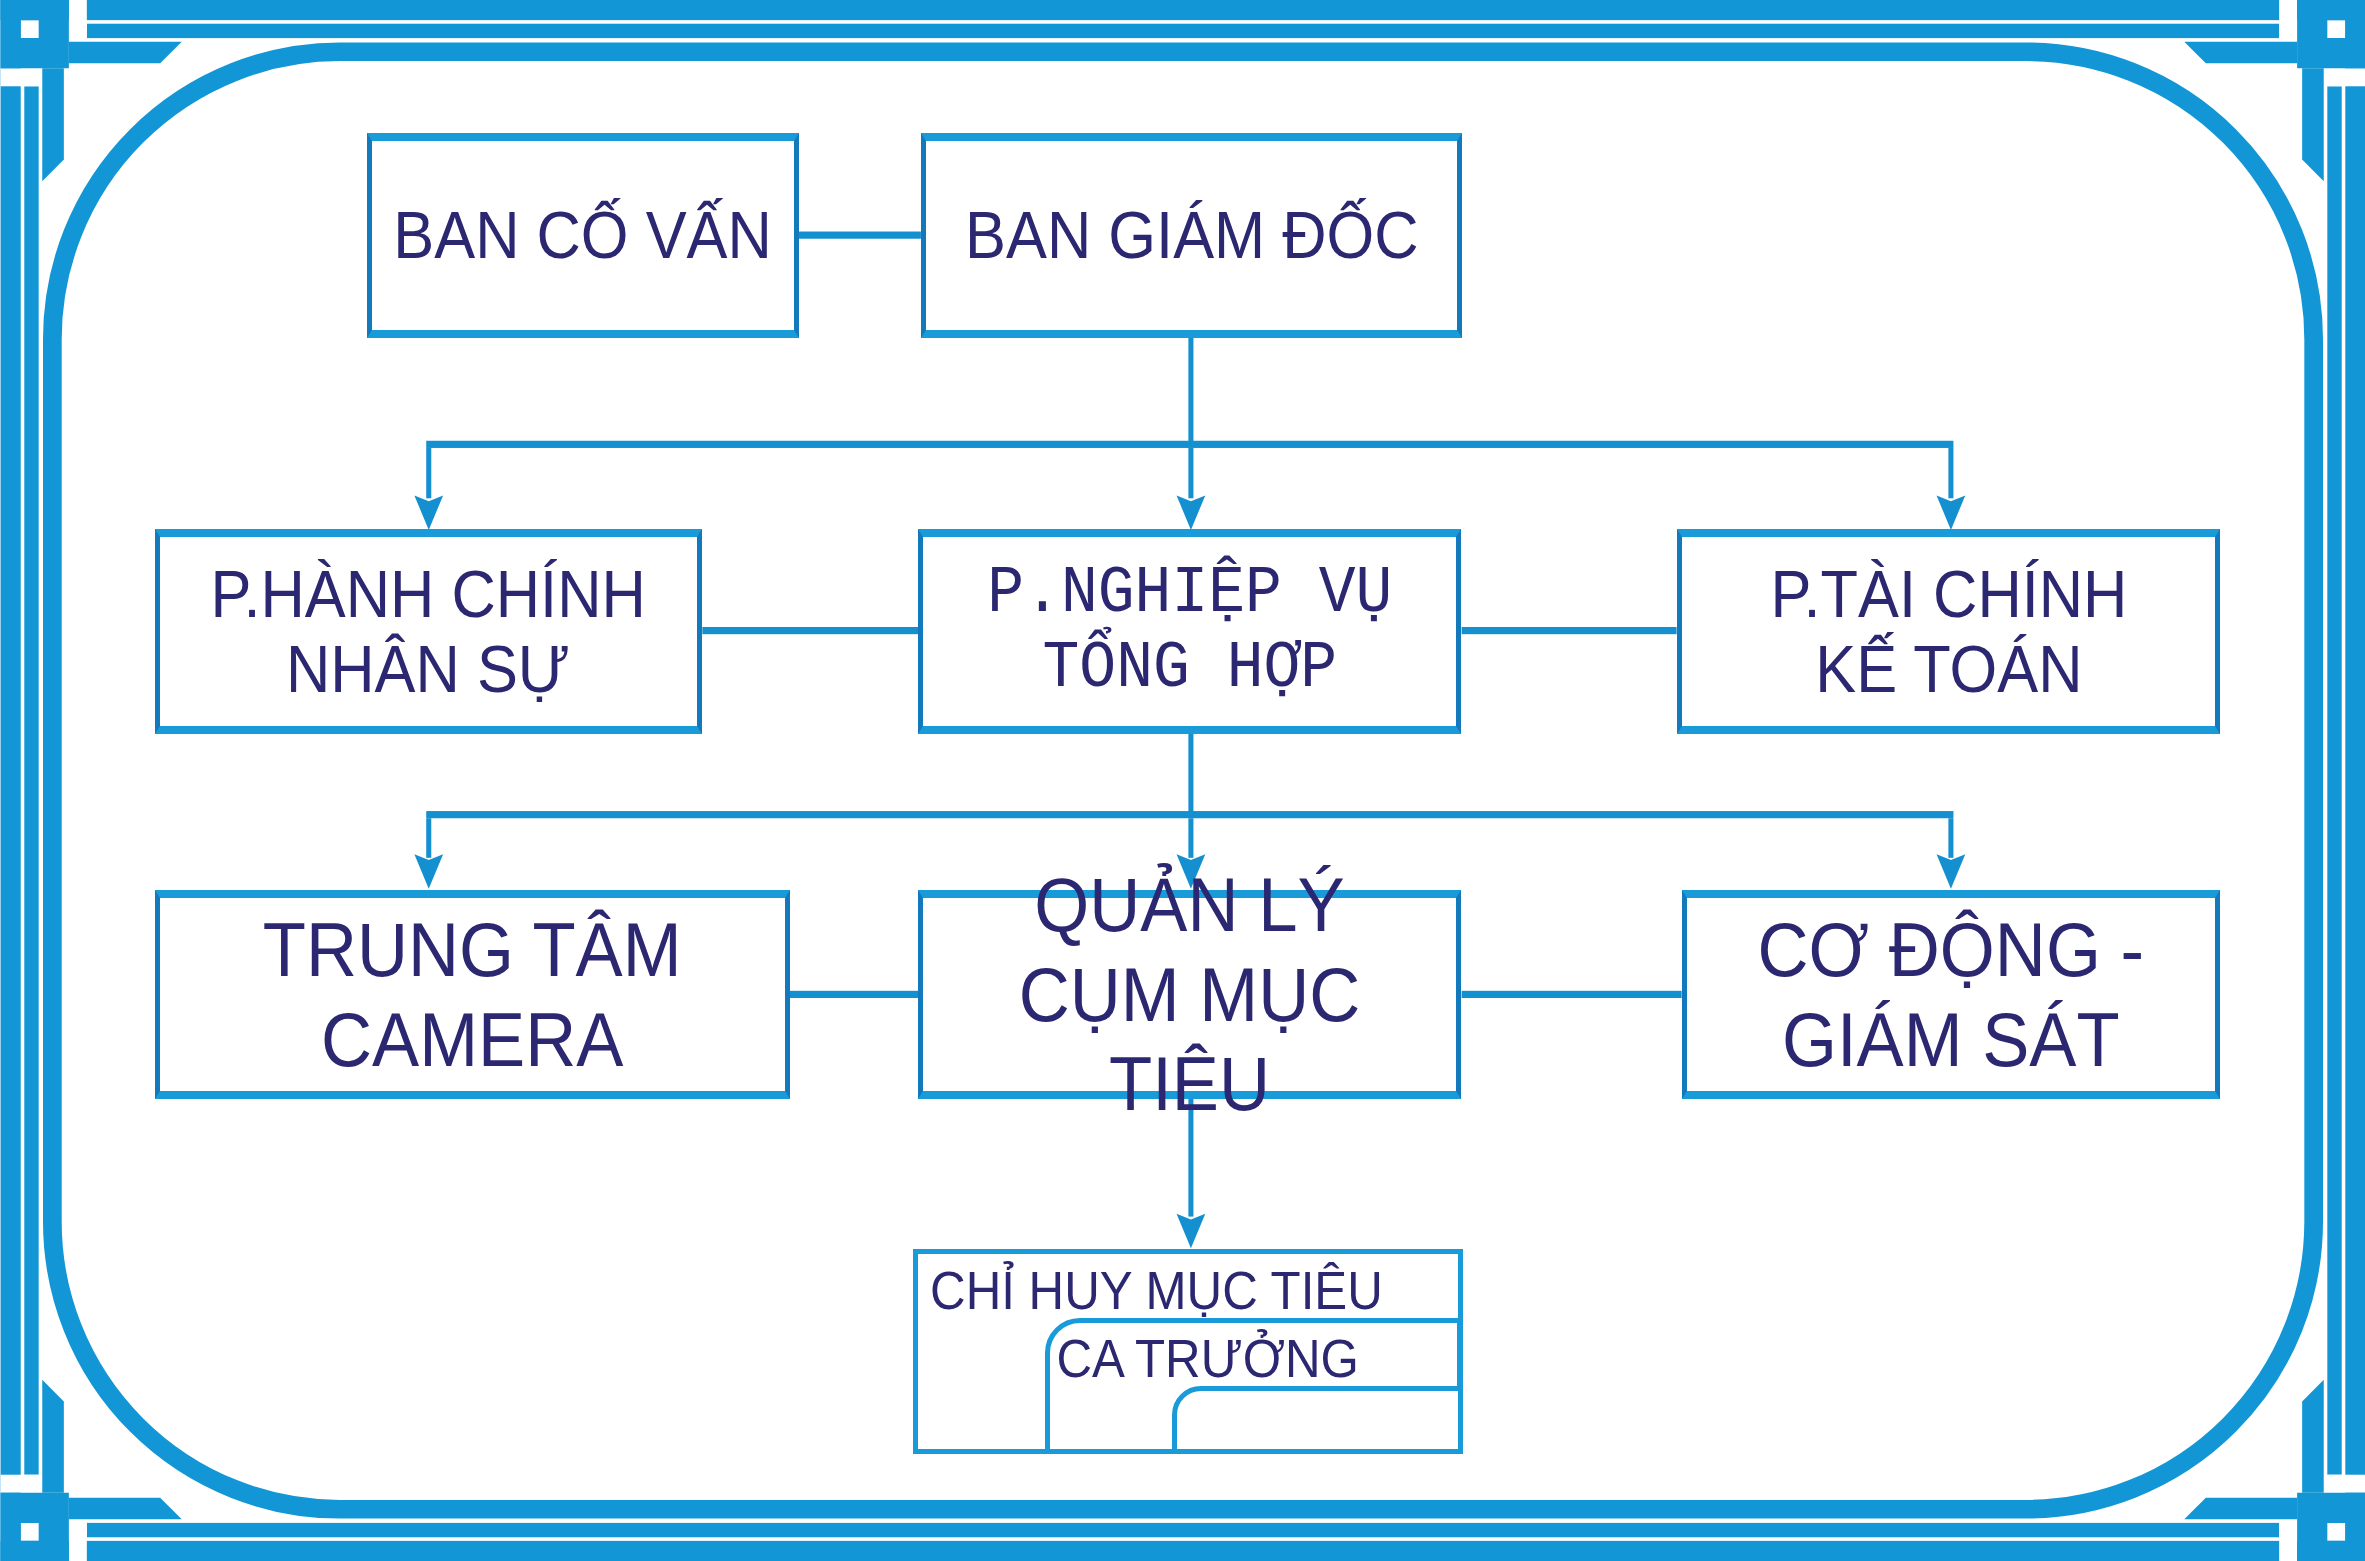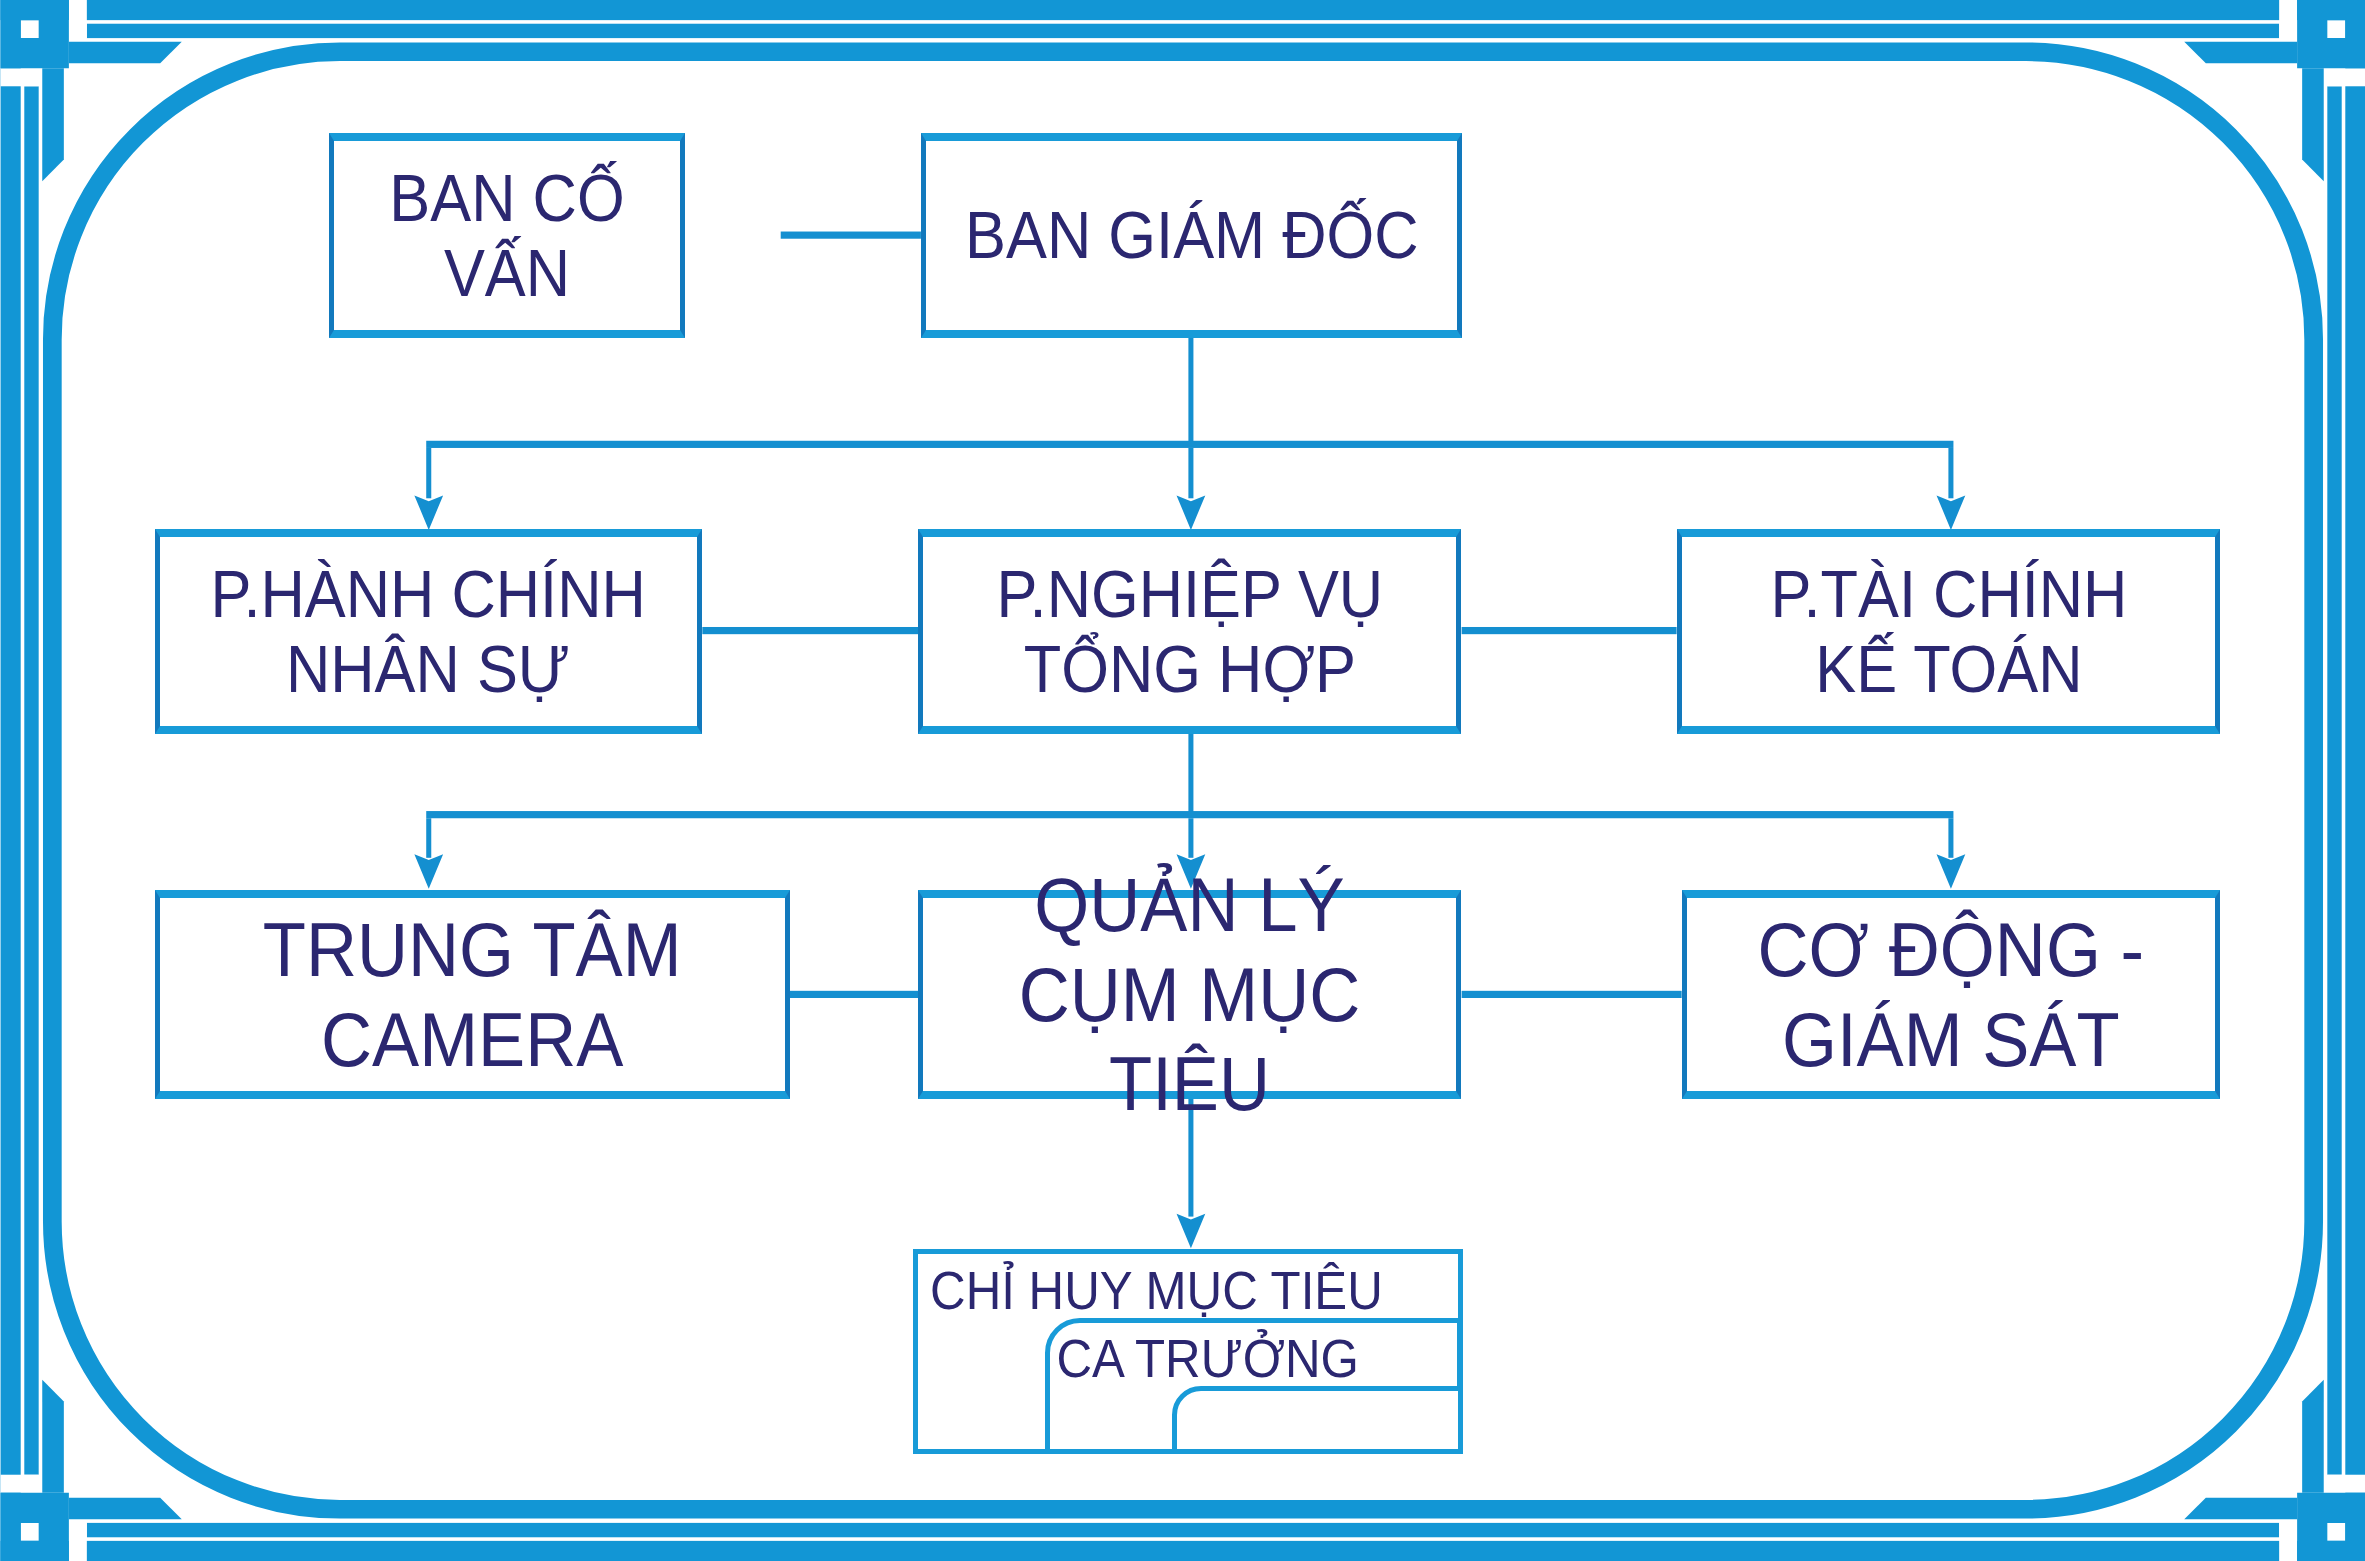--- a/index.html
+++ b/index.html
@@ -89,7 +89,7 @@
     </g>
   </svg>
 
-  <div class="node main" style="left:329px;top:133px;width:356px;height:205px;">
+  <div class="node main" style="left:367px;top:133px;width:432px;height:205px;">
     <span class="t f1">BAN CỐ VẤN</span>
   </div>
   <div class="node main" style="left:155px;top:529px;width:547px;height:205px;">

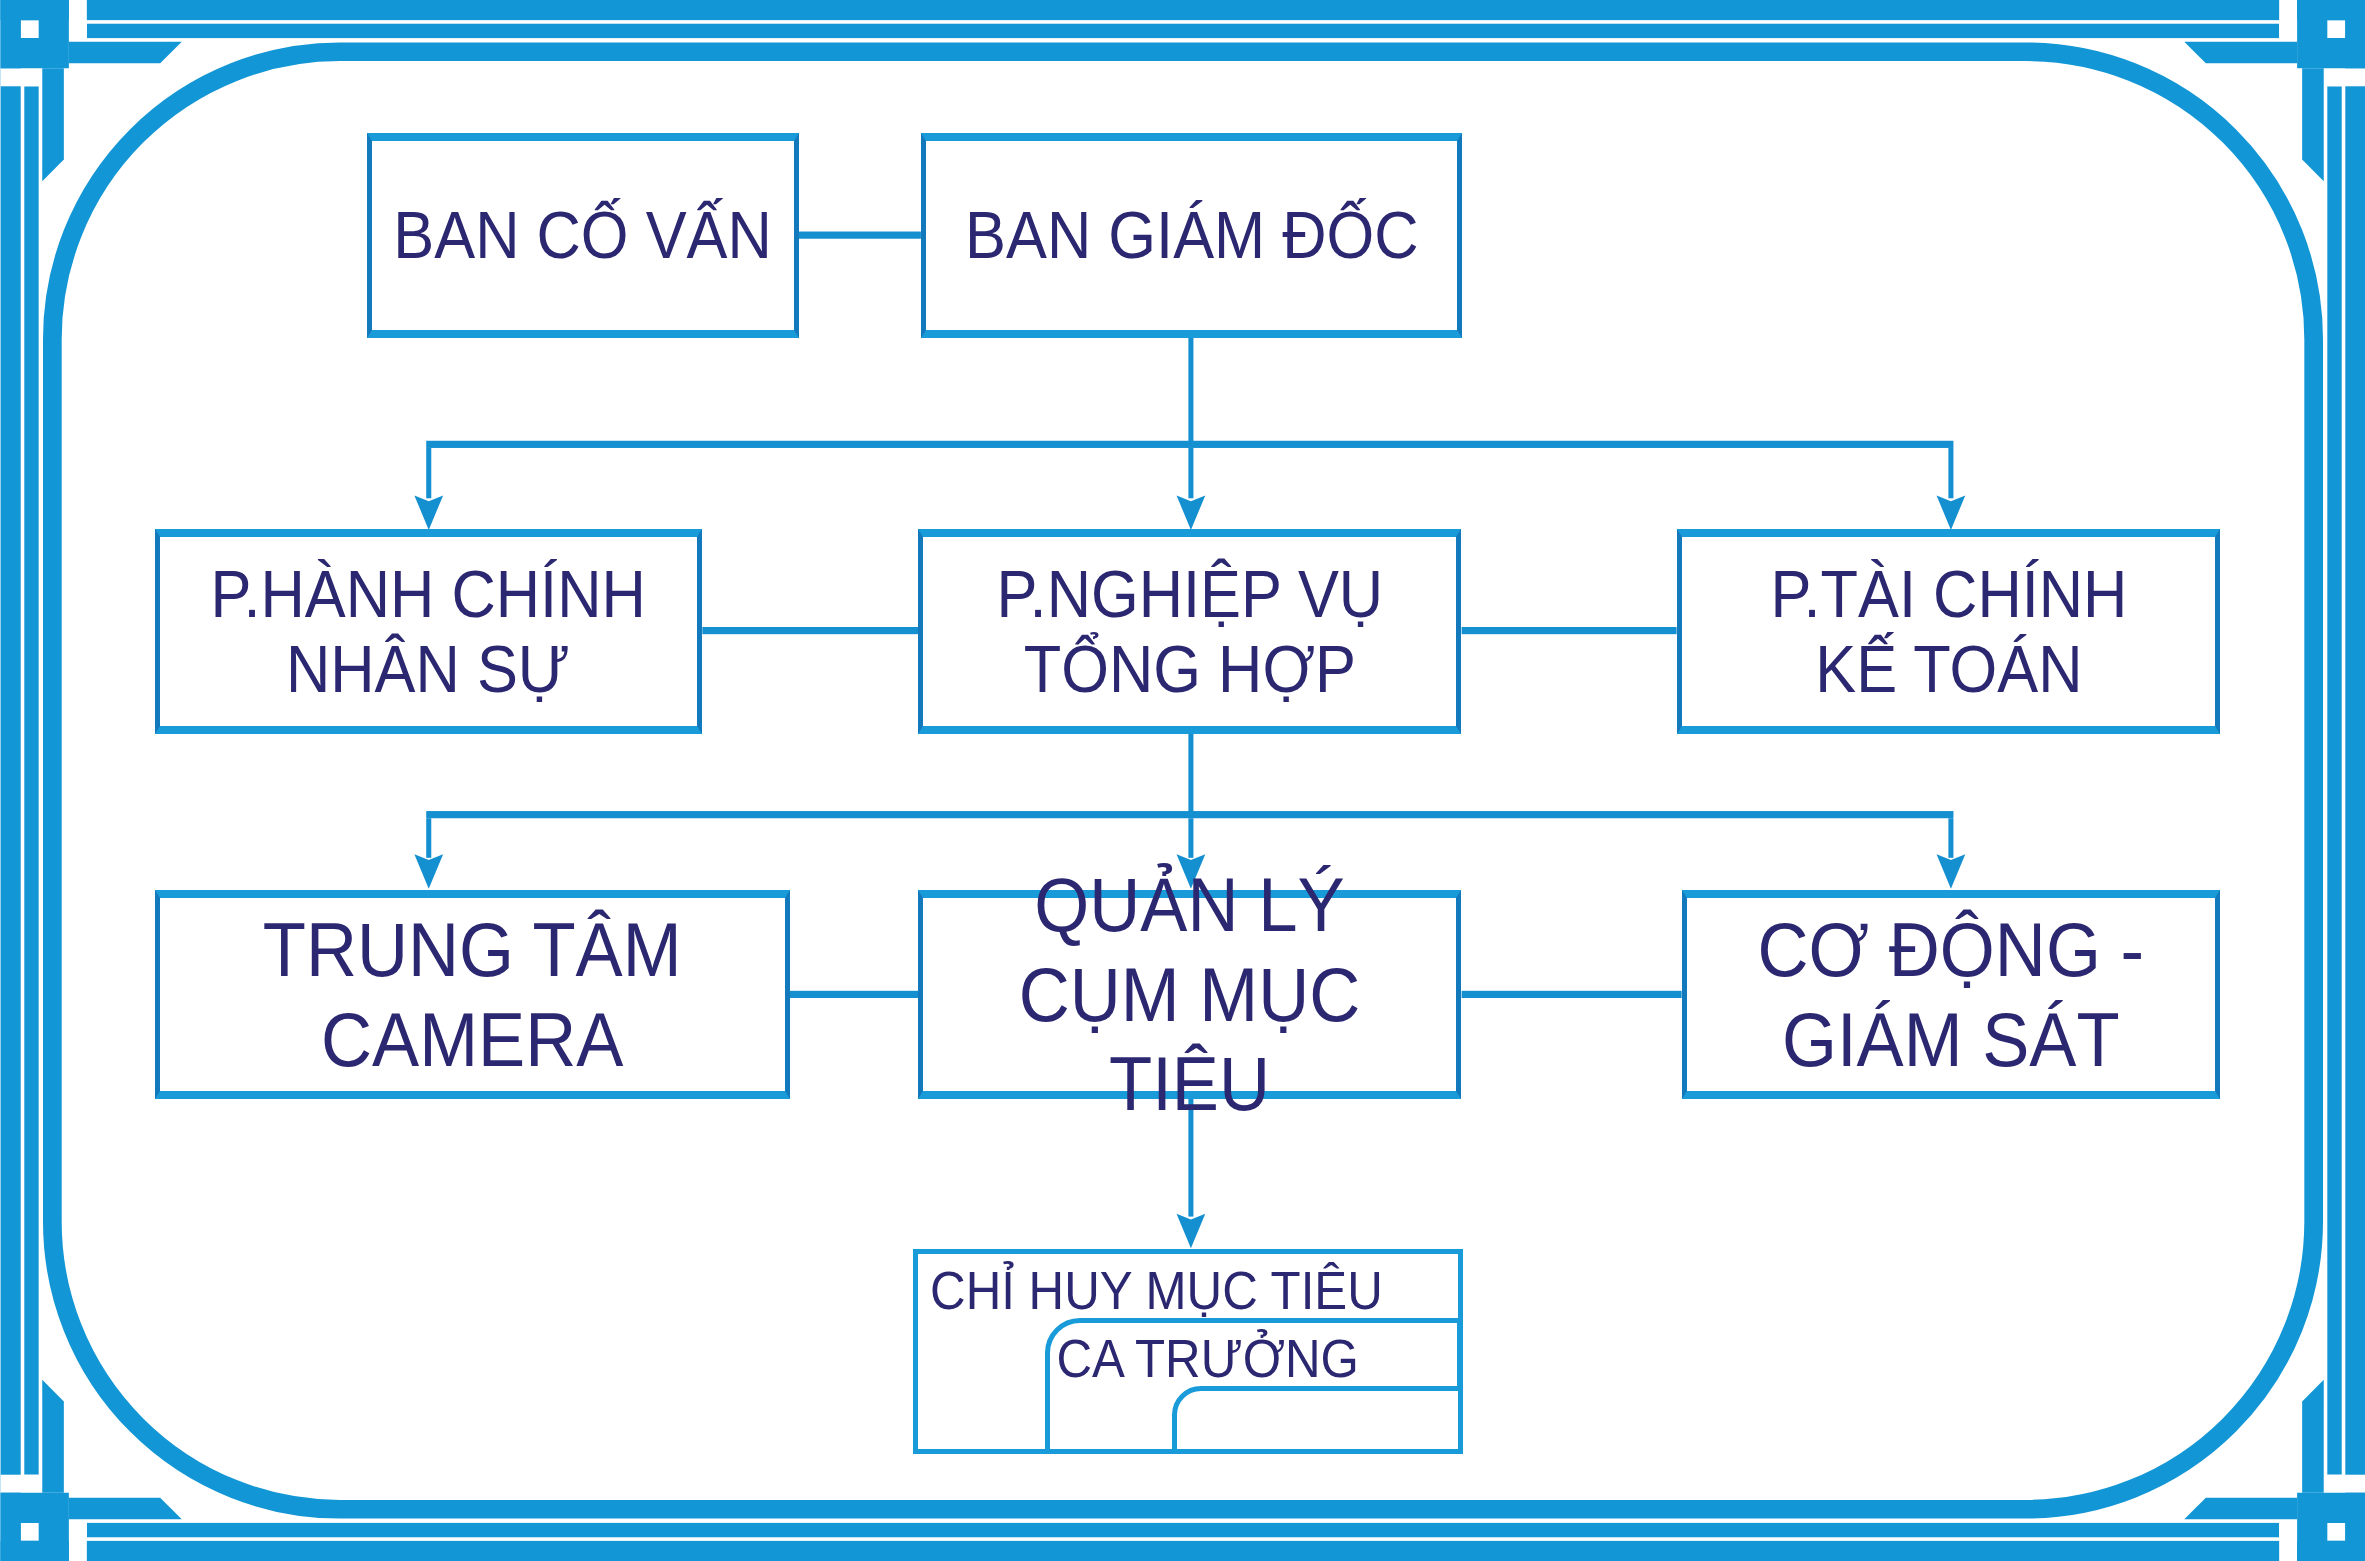--- a/index.html
+++ b/index.html
@@ -100,7 +100,7 @@
   <div class="node main" style="left:921px;top:133px;width:541px;height:205px;">
     <span class="t f1">BAN GIÁM ĐỐC</span>
   </div>
-  <div class="node main" style="left:918px;top:529px;width:543px;height:205px;">
+  <div class="node main" style="left:918px;top:529px;width:543px;height:205px;font-family:Liberation Mono, monospace;">
     <span class="t f1">P.NGHIỆP VỤ
 TỔNG HỢP</span>
   </div>

